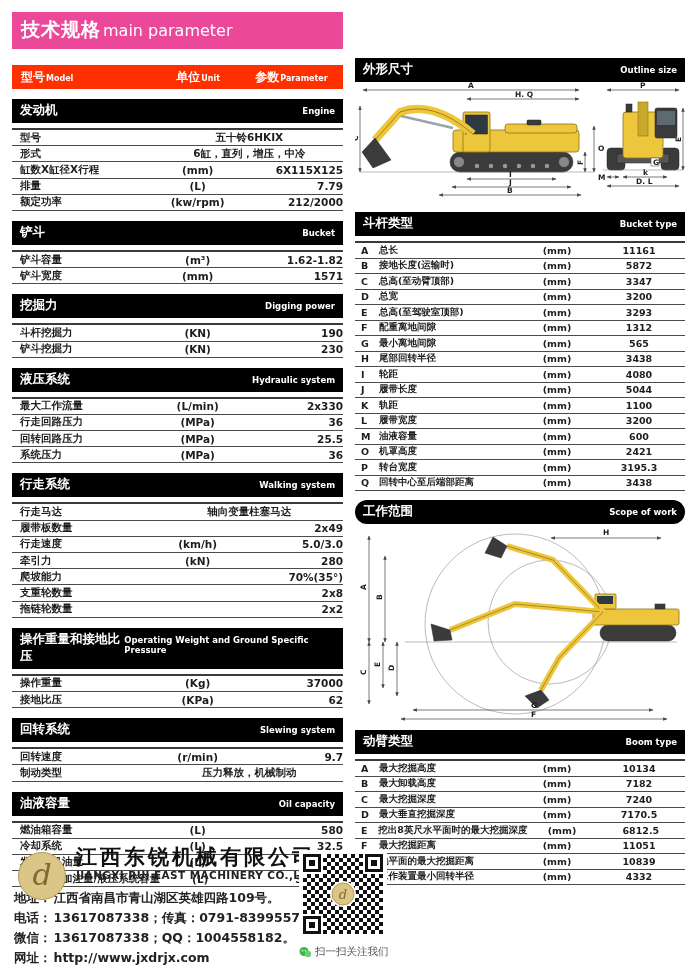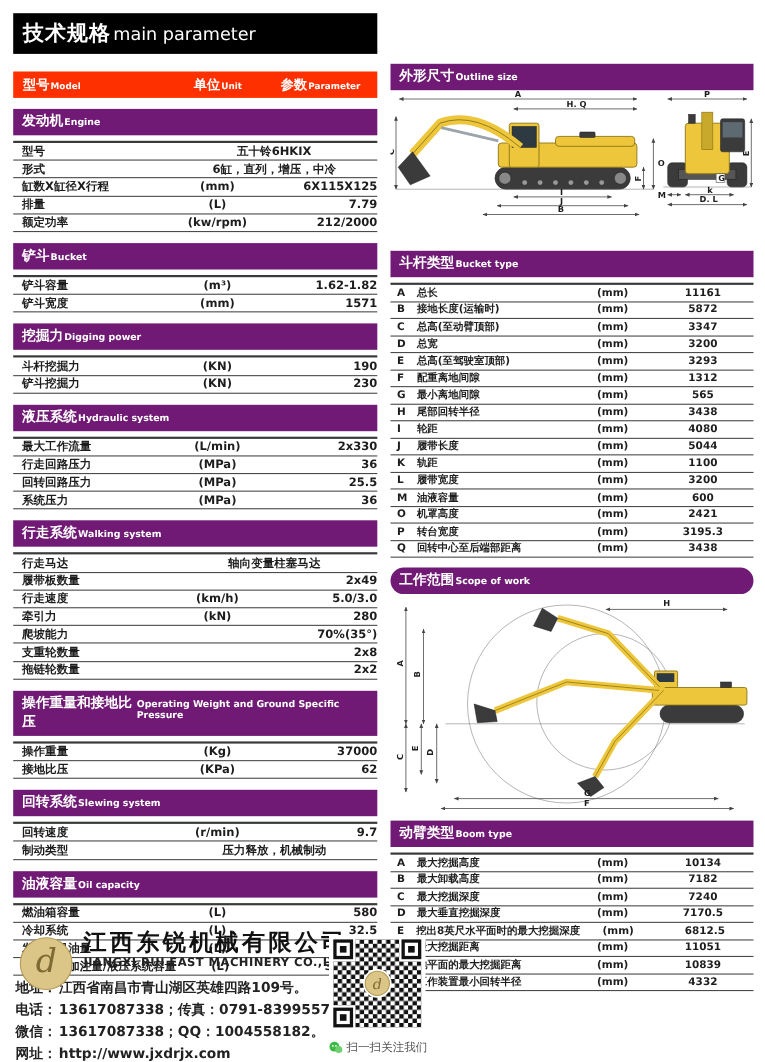--- a/index.html
+++ b/index.html
@@ -11,7 +11,7 @@
   .col-left{position:absolute;left:12px;top:12px;width:331px;}
   .col-right{position:absolute;left:355px;top:58px;width:330px;}
 
-  .main-header{background:#000000;color:#fff;padding:5px 9px 6px 9px;display:flex;align-items:baseline;}
+  .main-header{background:#ec4899;color:#fff;padding:5px 9px 6px 9px;display:flex;align-items:baseline;}
   .main-header .cn{font-size:19px;font-weight:bold;letter-spacing:1px;}
   .main-header .en{font-size:16px;font-weight:normal;margin-left:2px;}
 

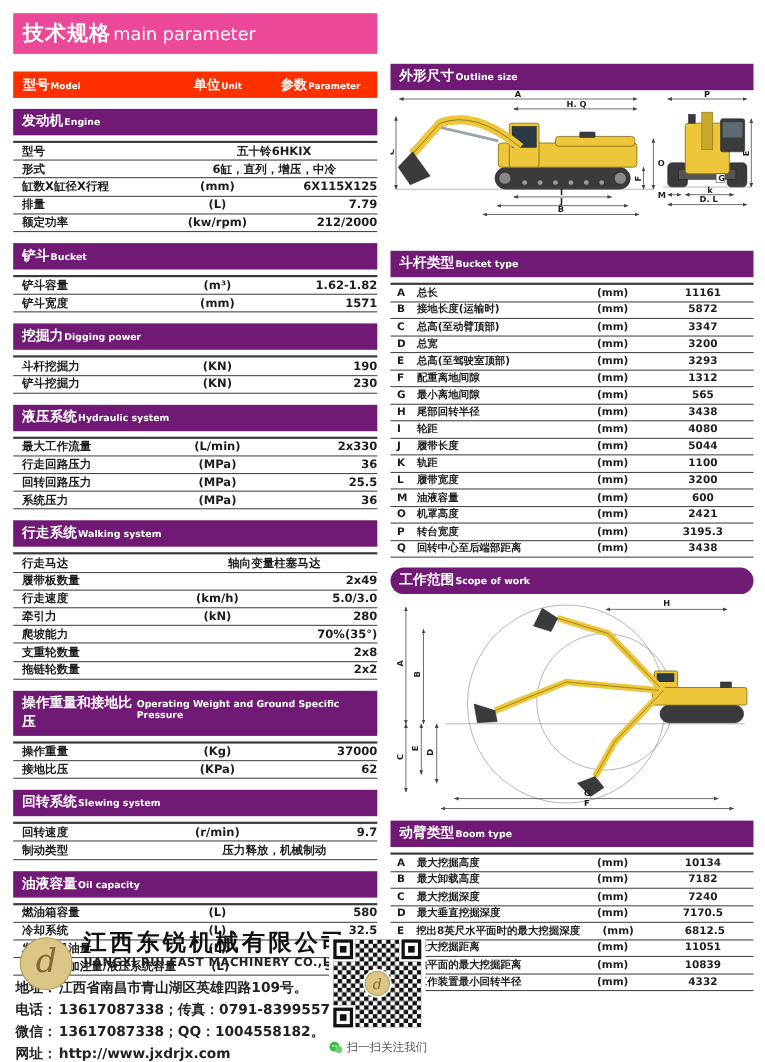--- a/index.html
+++ b/index.html
@@ -24,7 +24,7 @@
   .red-bar .en{font-size:8px;font-weight:bold;margin-left:1px;}
 
   .sec{margin-top:10px;}
-  .sec-head{background:#701a75;color:#fff;padding:3px 8px 4px 8px;display:flex;align-items:baseline;}
+  .sec-head{background:#000000;color:#fff;padding:3px 8px 4px 8px;display:flex;align-items:baseline;justify-content:space-between;}
   .sec-head .cn{font-size:12.5px;font-weight:bold;}
   .sec-head .en{font-size:8.5px;font-weight:bold;margin-left:1px;}
   .tbody{margin-top:5px;border-top:2px solid #3a3a3a;}

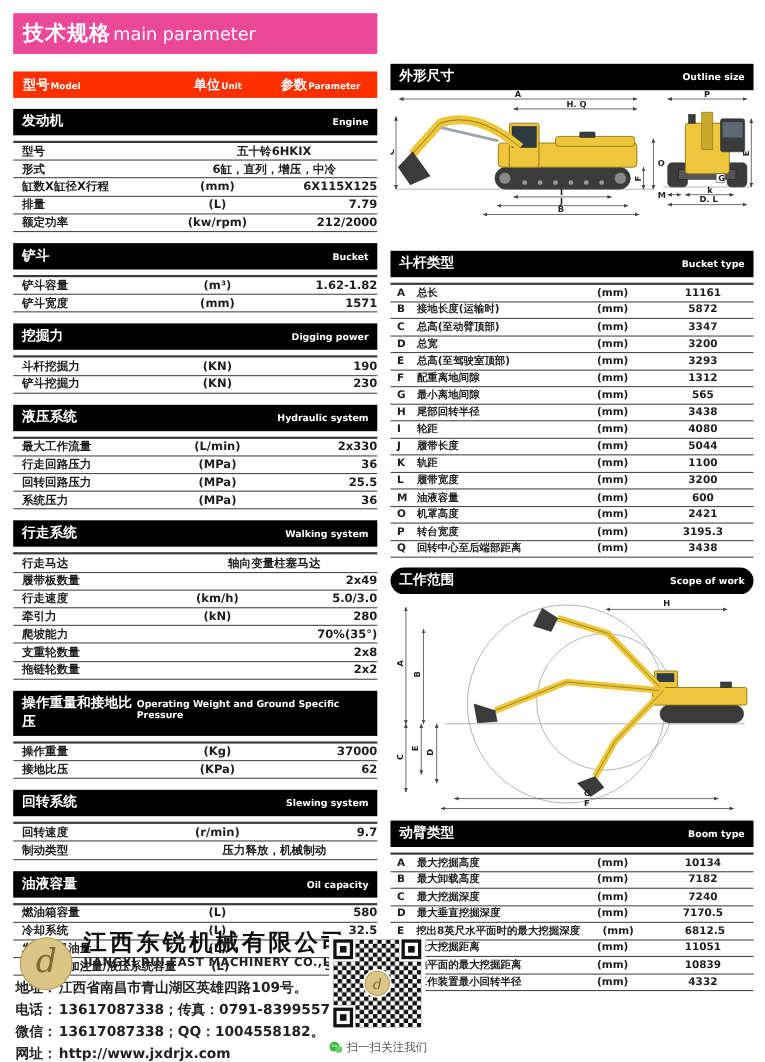--- a/index.html
+++ b/index.html
@@ -391,7 +391,7 @@
     </g>
   </svg>
 
-  <div class="sec" style="margin-top:20px;">
+  <div class="sec" style="margin-top:4px;">
     <div class="sec-head">
       <span class="cn">斗杆类型</span>
       <span class="en">Bucket type</span>

